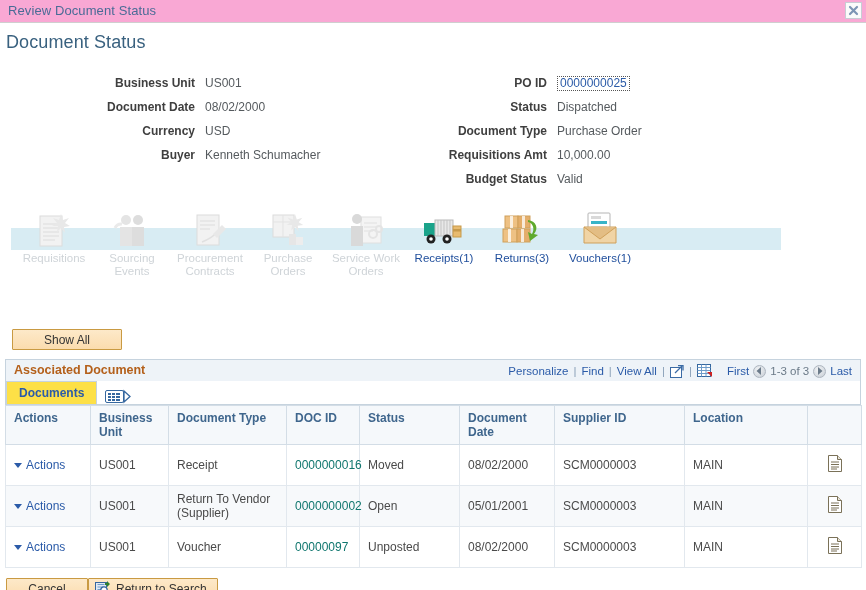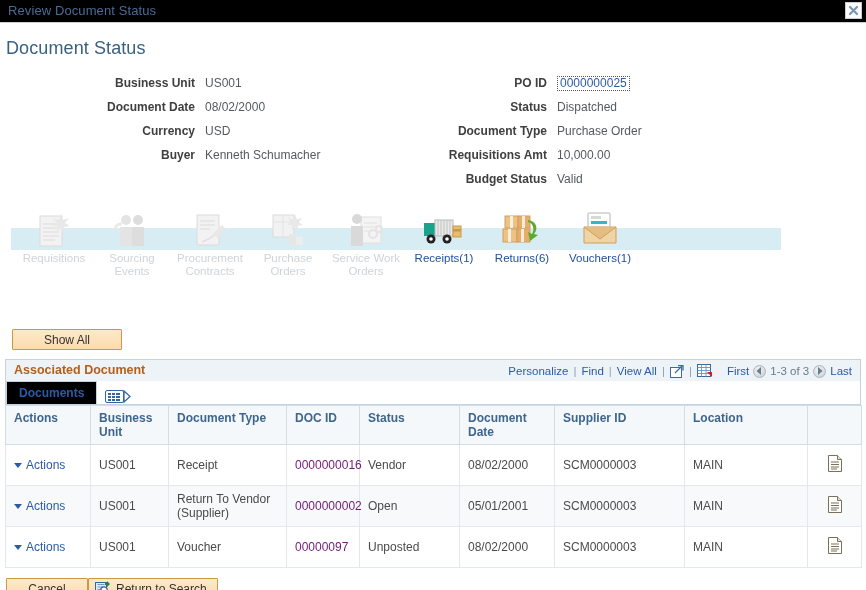--- a/index.html
+++ b/index.html
@@ -19,7 +19,7 @@
     position: relative;
     height: 23px;
     border-bottom: 1px solid #cfcfcf;
-    background: #000000;
+    background: #f9a8d4;
   }
   .topbar-title {
     position: absolute; left: 8px; top: 3px;

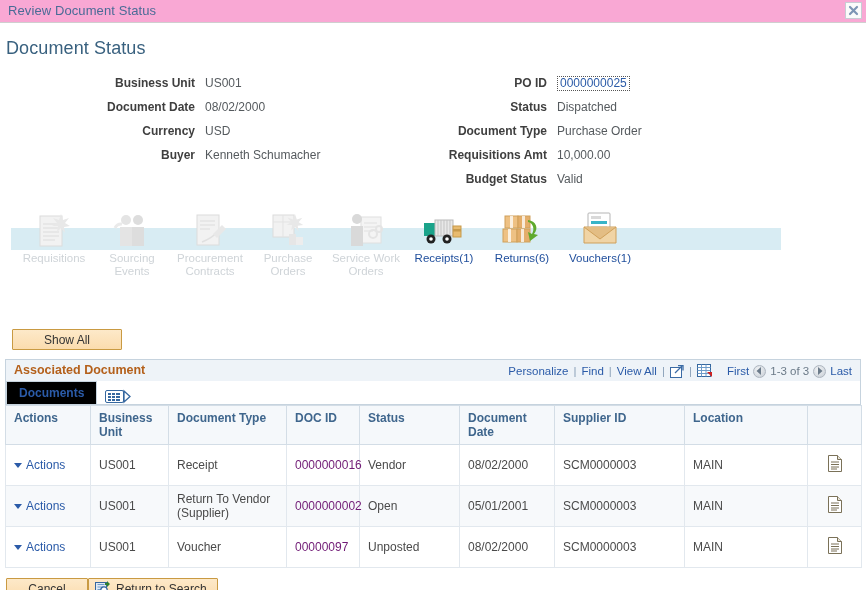--- a/index.html
+++ b/index.html
@@ -39,7 +39,7 @@
 
   
   .page-title {
-    position: absolute; left: 6px; top: 38px;
+    position: absolute; left: 6px; top: 32px;
     font-size: 18px;
     color: #39617f;
     font-weight: normal;

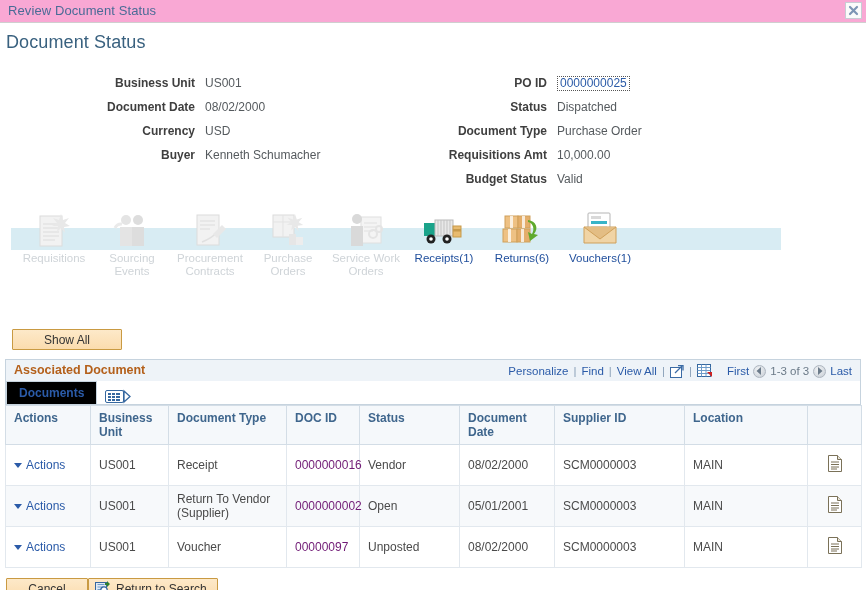--- a/index.html
+++ b/index.html
@@ -361,7 +361,7 @@
             <path d="M29 8c8 1 11 8 6 14l4 1 -8 6 -2-9 4 2c3-5 1-11 -4-12z" fill="#5faa2e"></path>
           </svg>
         </div>
-        <div class="flow-label">Returns(6)</div>
+        <div class="flow-label">Returns(3)</div>
       </div>
 
       <div class="flow-item active">

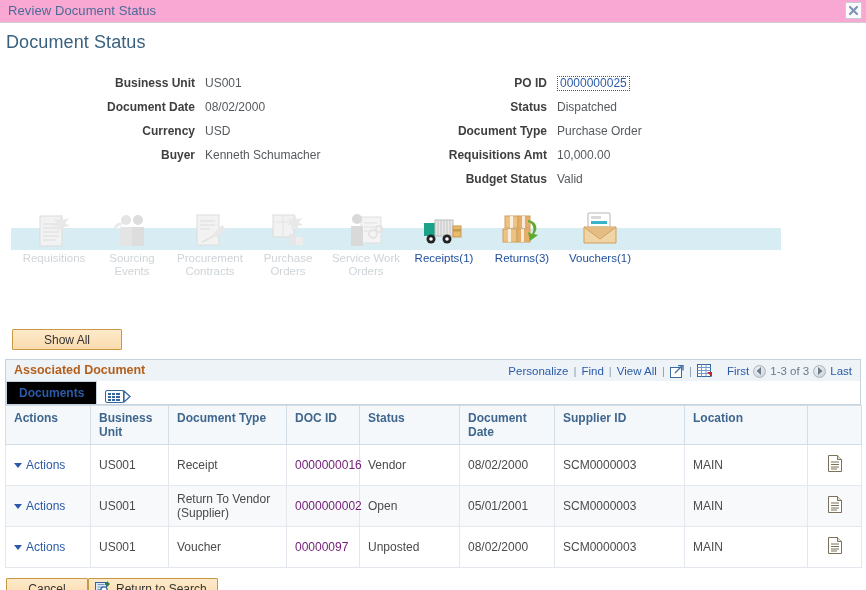--- a/index.html
+++ b/index.html
@@ -147,7 +147,7 @@
     height: 23px; padding: 0 12px;
     display: flex; align-items: center;
     font-weight: bold; font-size: 12px; color: #2b5ba8;
-    background: #000000;
+    background: #fde047;
     border: 1px solid #c6d3de;
     border-bottom: none;
     margin-left: 0px;

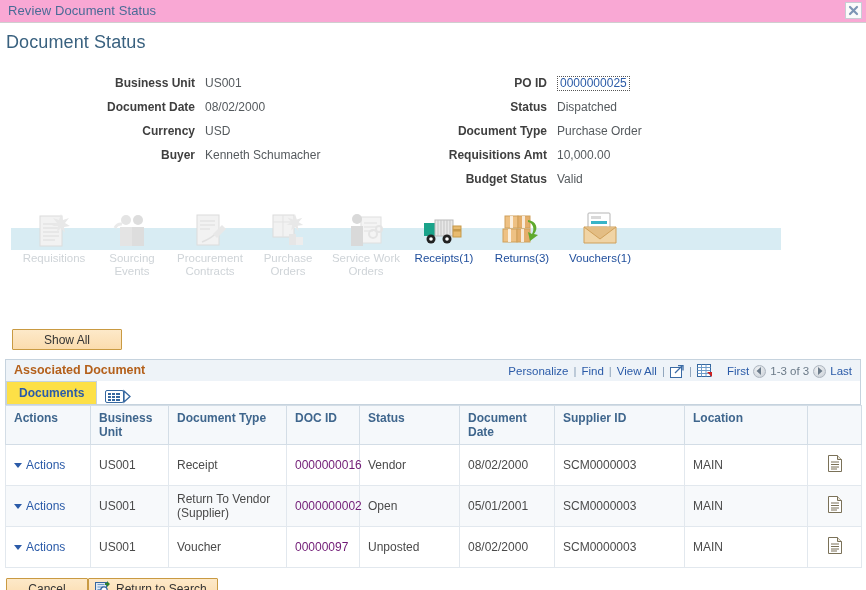--- a/index.html
+++ b/index.html
@@ -188,7 +188,7 @@
     margin-right: 4px;
     vertical-align: middle;
   }
-  .doclink { color: #701a75; text-decoration: none; cursor: pointer; }
+  .doclink { color: #0f766e; text-decoration: none; cursor: pointer; }
   td.docicon { text-align: center; }
 
   

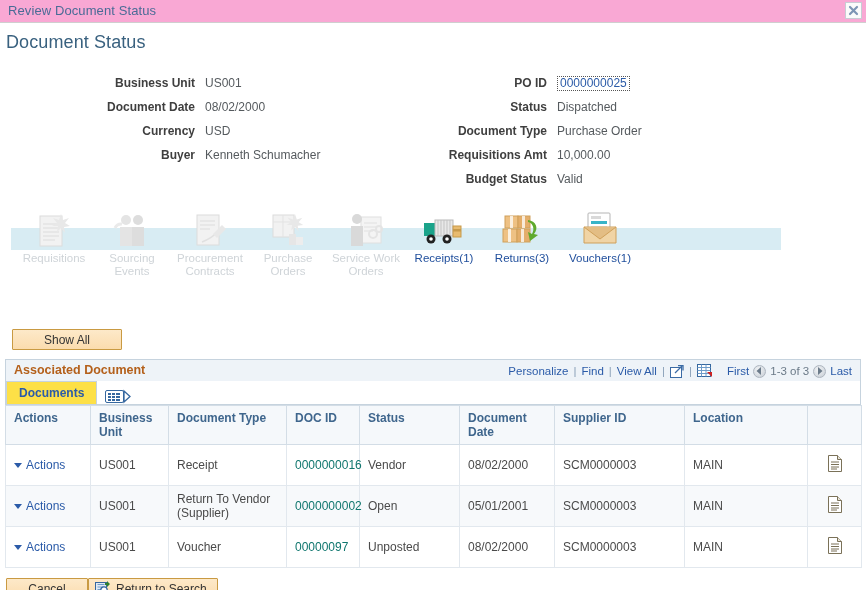--- a/index.html
+++ b/index.html
@@ -485,7 +485,7 @@
           <td>US001</td>
           <td>Receipt</td>
           <td><a class="doclink">0000000016</a></td>
-          <td>Vendor</td>
+          <td>Moved</td>
           <td>08/02/2000</td>
           <td>SCM0000003</td>
           <td>MAIN</td>

